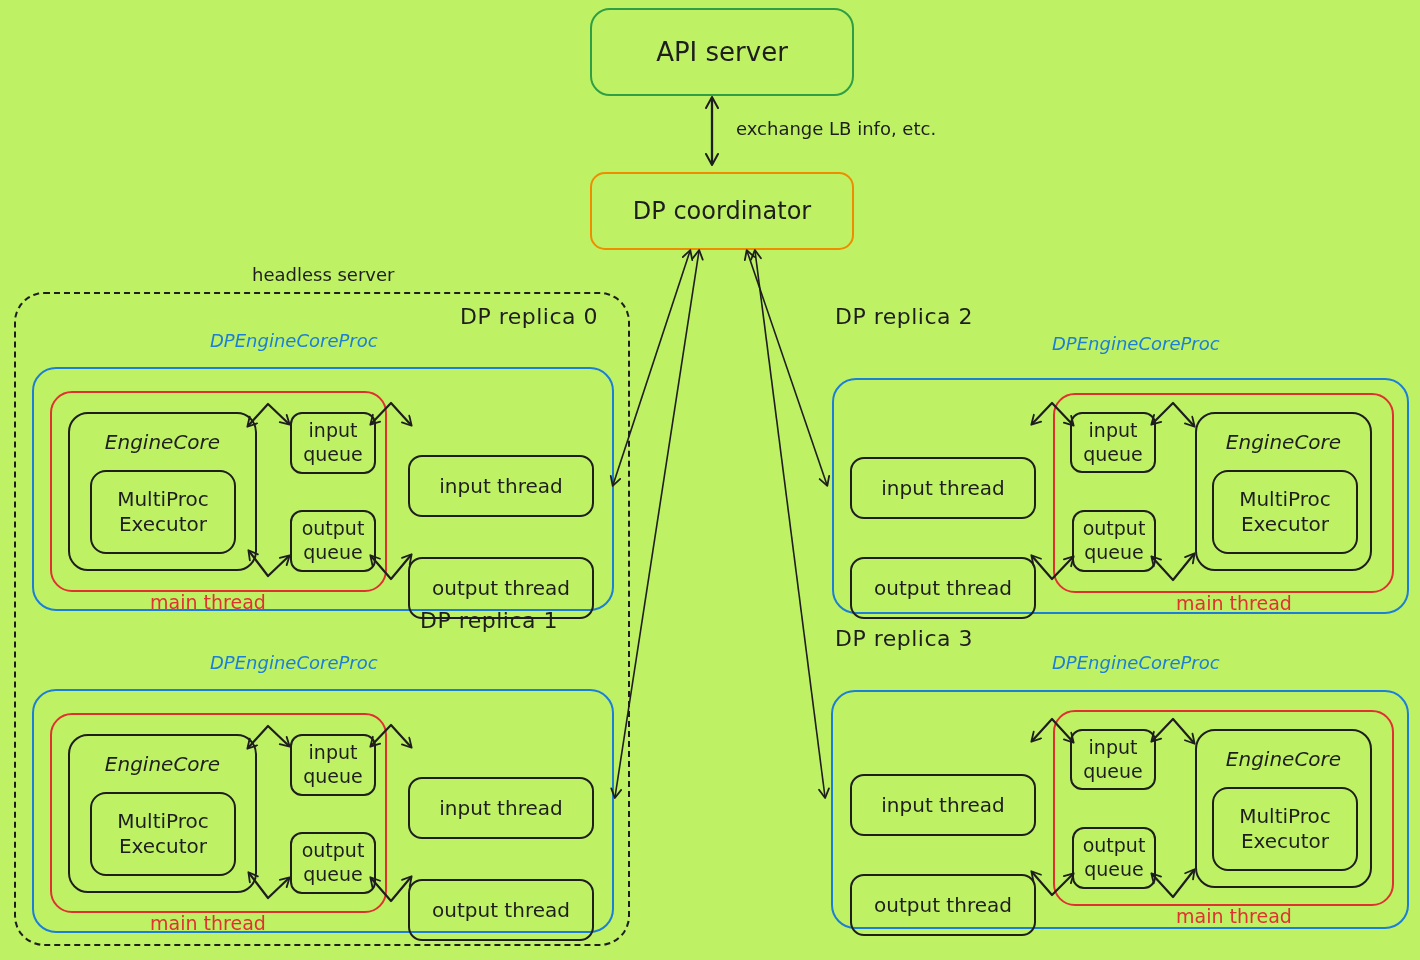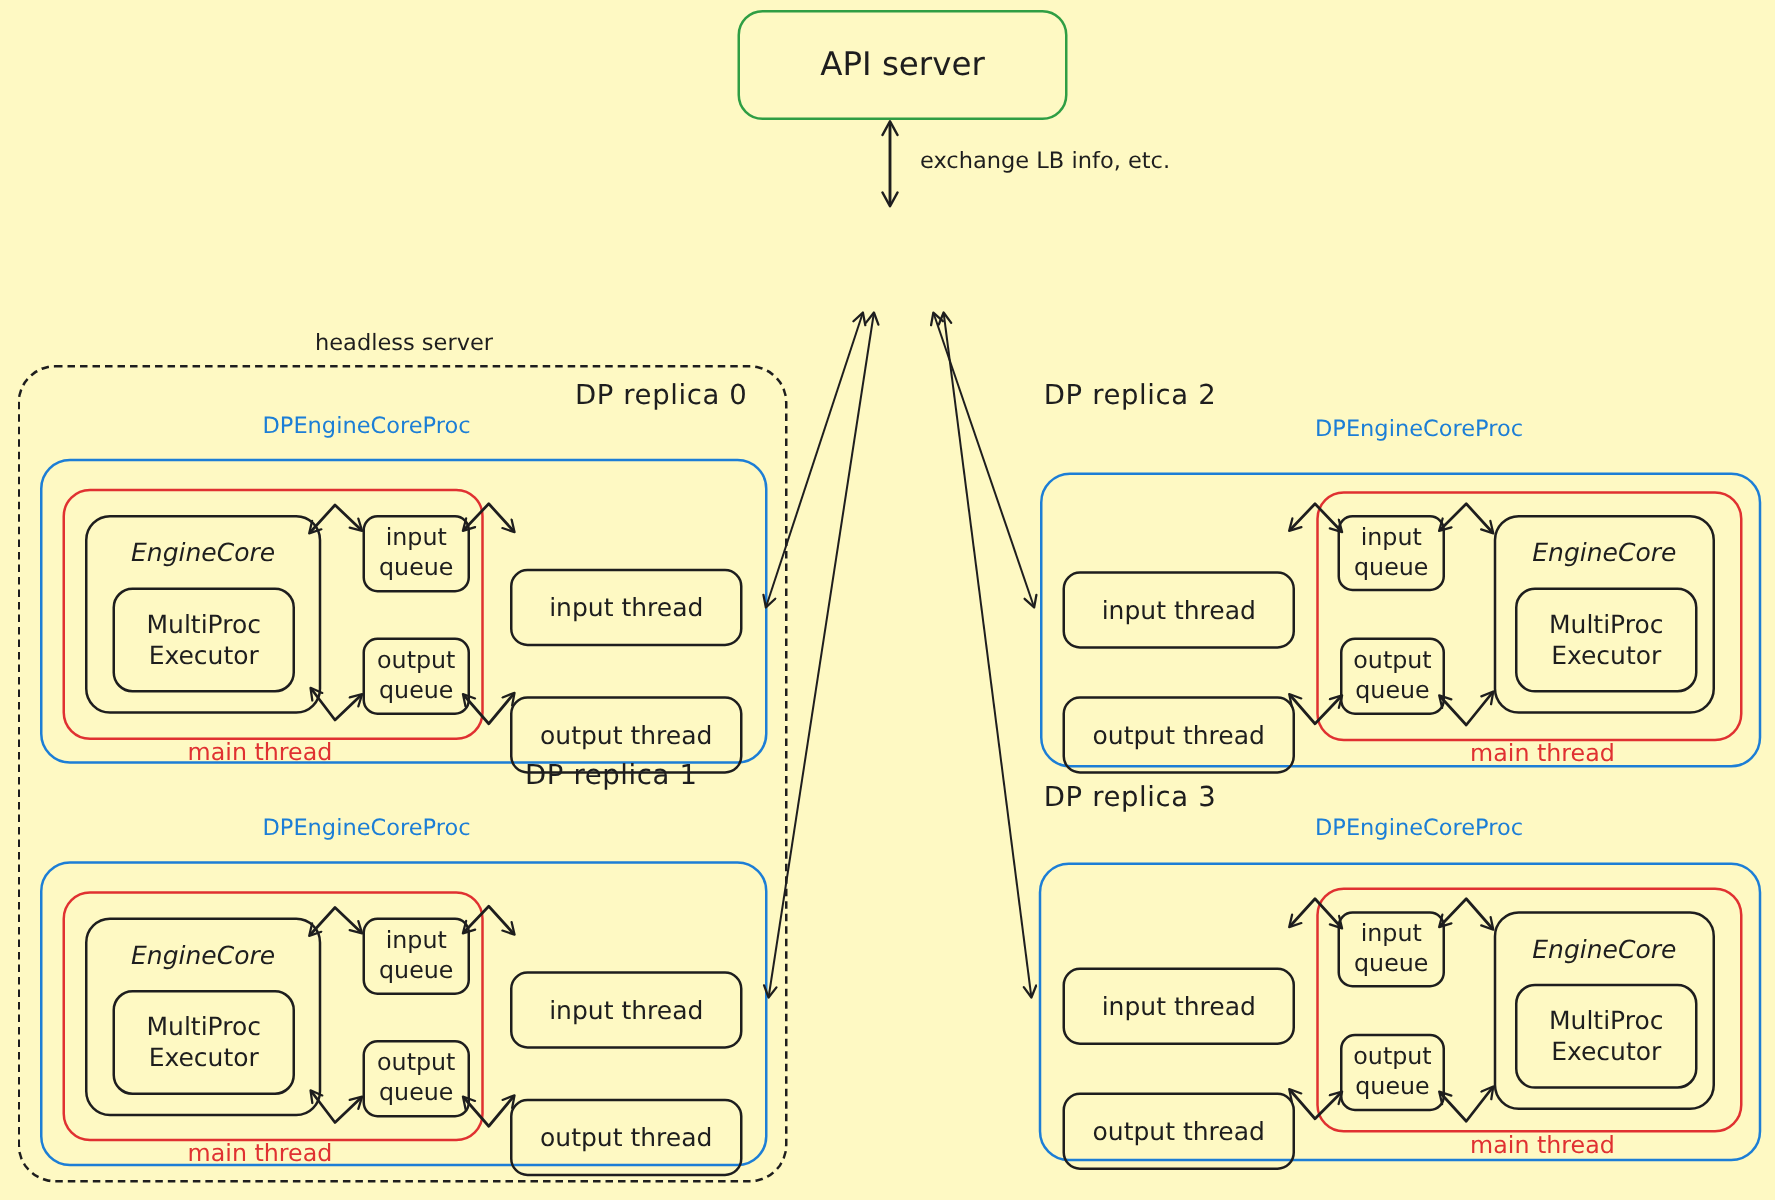--- a/index.html
+++ b/index.html
@@ -4,7 +4,7 @@
 <style>
   html,body{margin:0;padding:0;background:#ffffff;}
   #canvas{
-    position:relative;width:1420px;height:960px;background:#fef9c3;overflow:hidden;
+    position:relative;width:1420px;height:960px;background:#bef264;overflow:hidden;
     font-family:"DejaVu Sans","Liberation Sans",sans-serif;color:#1e1e1e;
   }
   .lbl{position:absolute;white-space:nowrap;color:#1e1e1e;}

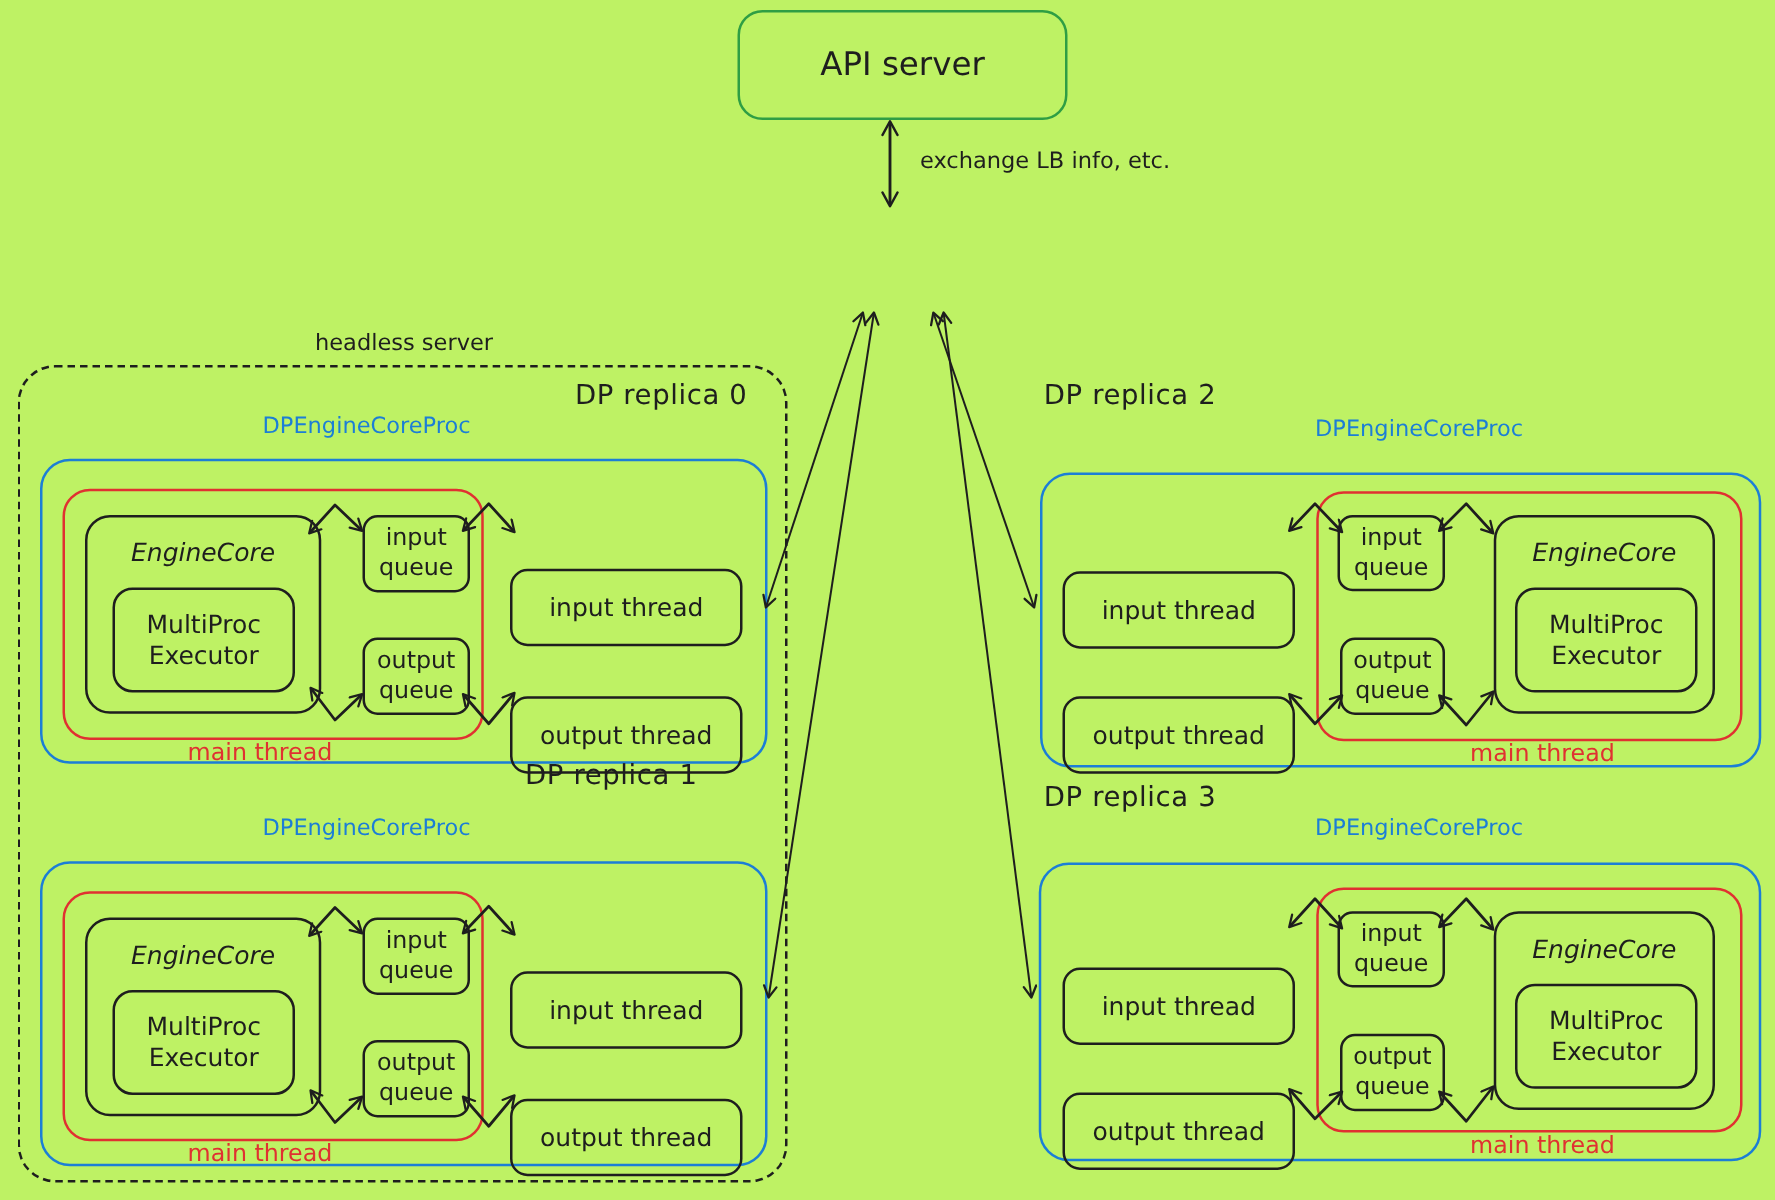--- a/index.html
+++ b/index.html
@@ -41,6 +41,9 @@
 
   <div class="lbl note" style="left:736px;top:118px">exchange LB info, etc.</div>
 
+  <div class="box coord" style="left:590px;top:172px;width:260px;height:74px">
+    <span>DP coordinator</span>
+  </div>
 
   <div class="lbl note" style="left:252px;top:264px">headless server</div>
   <div class="frame dashed" style="left:14px;top:292px;width:612px;height:650px"></div>

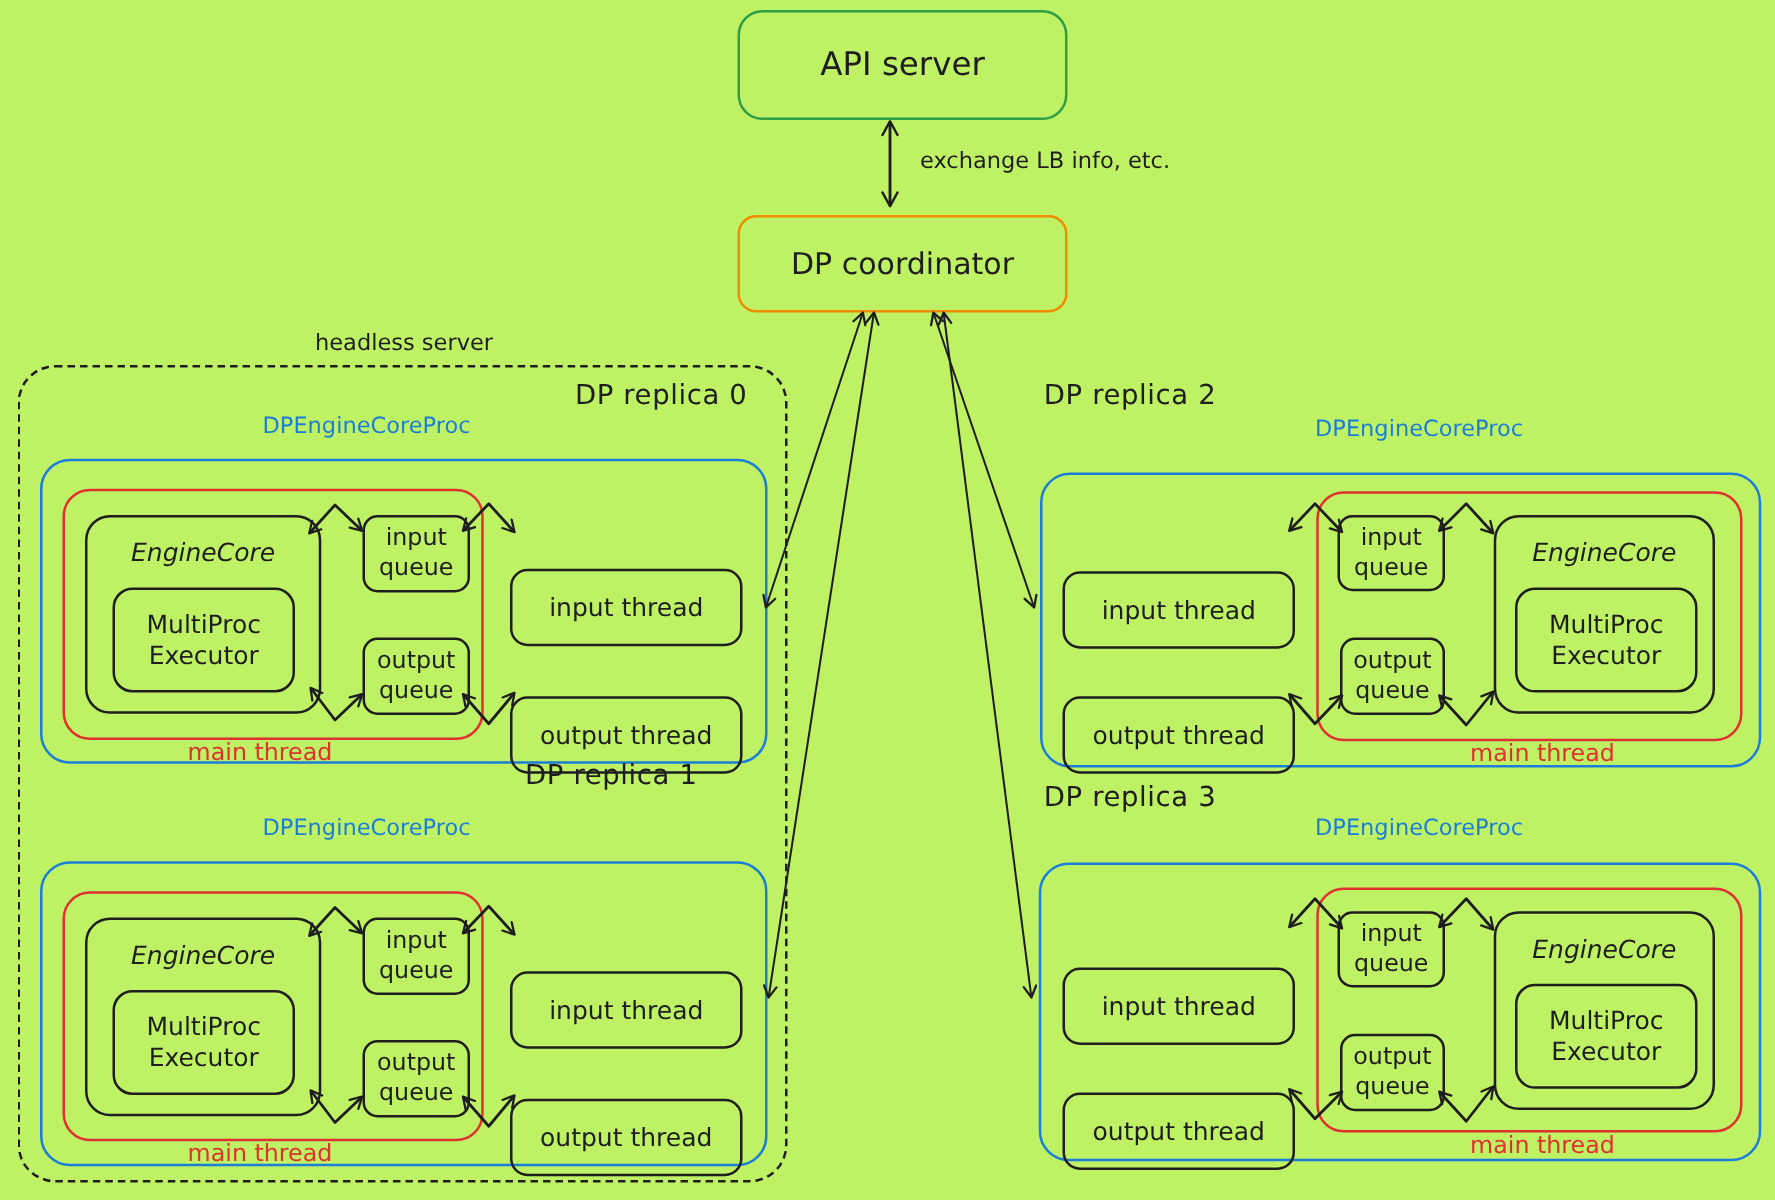--- a/index.html
+++ b/index.html
@@ -9,7 +9,7 @@
   }
   .lbl{position:absolute;white-space:nowrap;color:#1e1e1e;}
   .node-title{font-size:22px;font-weight:500;letter-spacing:0.5px;}
-  .proc-label{font-size:18px;color:#1c7ed6;font-weight:500;}
+  .proc-label{font-size:18px;color:#1c7ed6;font-weight:500;font-style:italic;}
   .note{font-size:18px;}
   .mt-label{position:absolute;font-size:19px;color:#e03131;font-weight:500;text-align:center;}
   .frame{position:absolute;background:transparent;}

